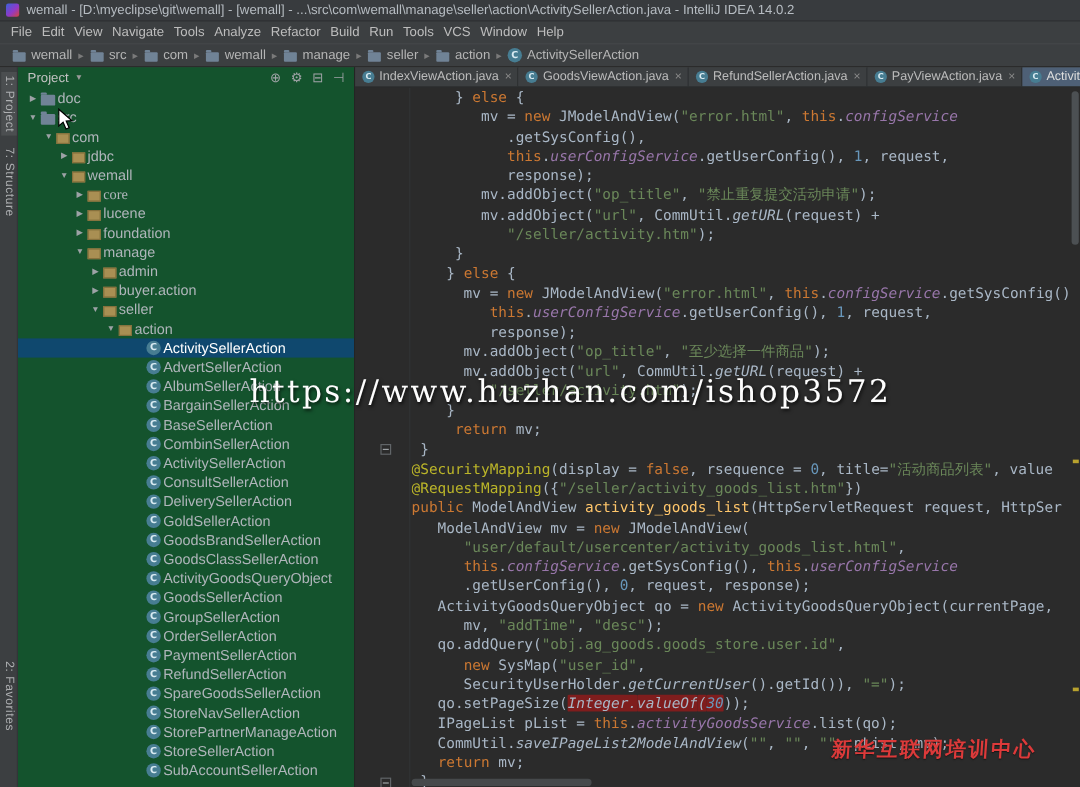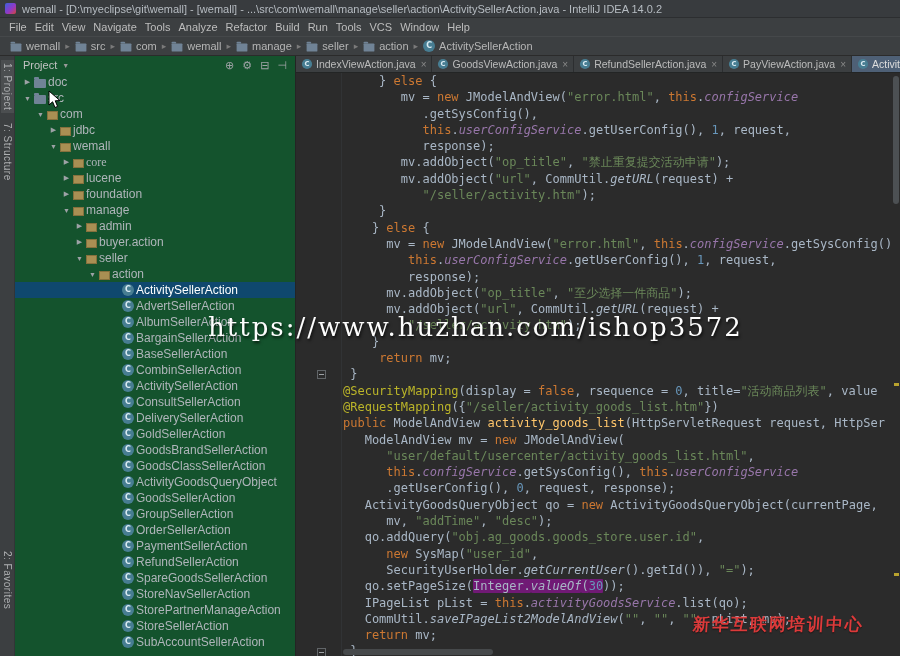--- a/index.html
+++ b/index.html
@@ -78,7 +78,7 @@
   .tk-d{color:#A9B7C6;} .tk-k{color:#CC7832;} .tk-s{color:#6A8759;} .tk-n{color:#6897BB;}
   .tk-a{color:#BBB529;} .tk-f{color:#9876AA;font-style:italic;} .tk-m{color:#FFC66B;}
   .tk-i{color:#A9B7C6;font-style:italic;}
-  .hl{background:#701a75;border-radius:1px;}
+  .hl{background:#7f1d1d;border-radius:1px;font-style:italic;}
 
   .vscroll{position:absolute;right:0;top:0;bottom:0;width:8px;background:#2B2B2B;}
   .vthumb{position:absolute;right:1px;top:3px;height:128px;width:6px;background:#4C5053;border-radius:3px;}

